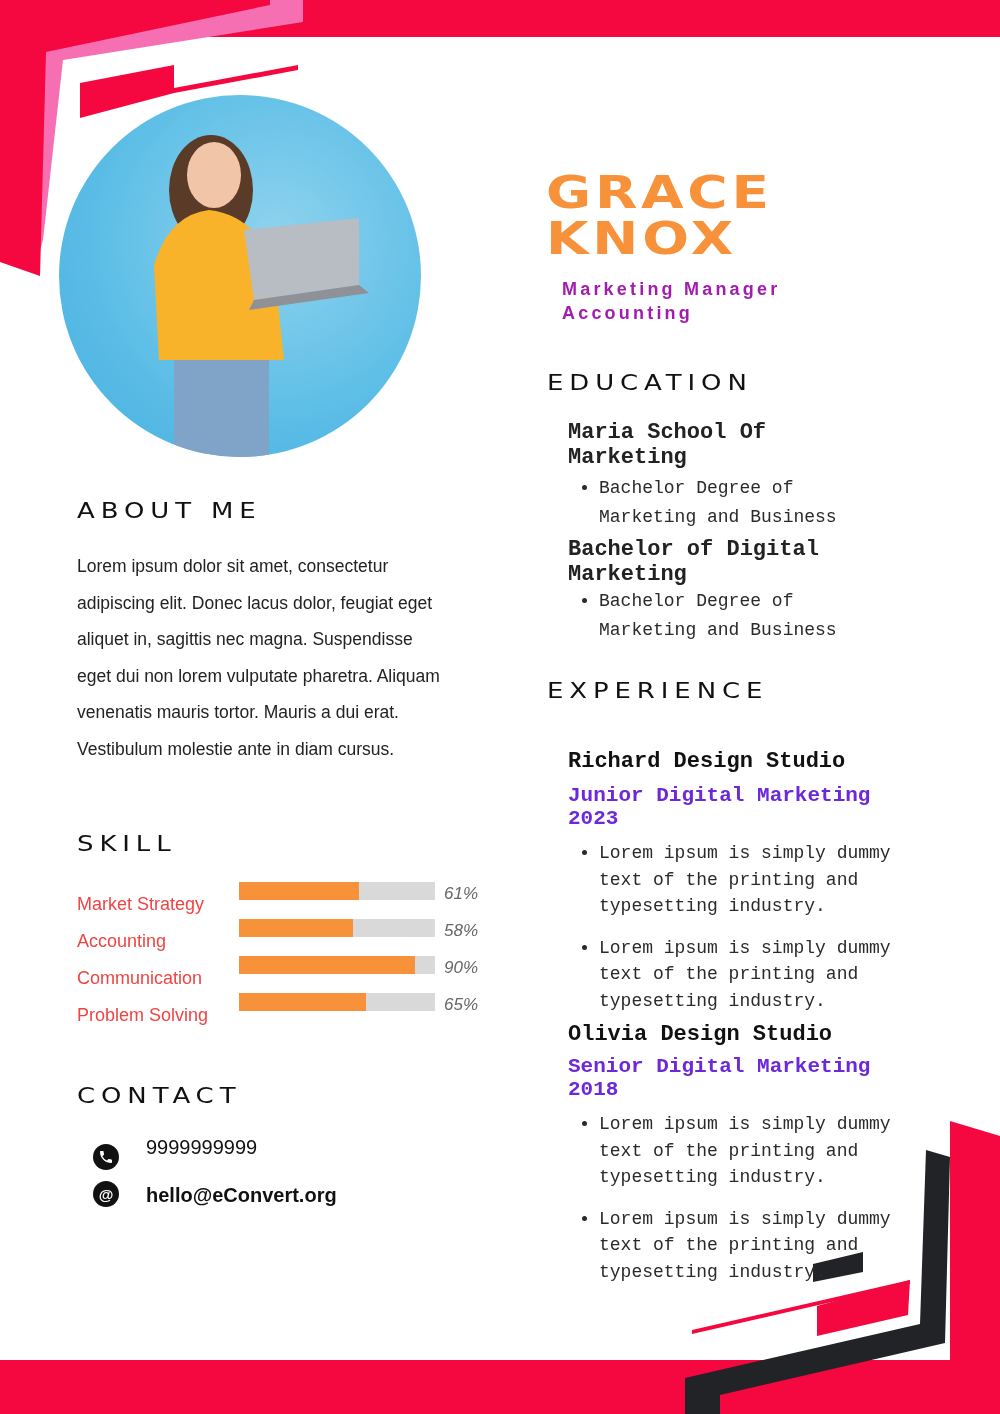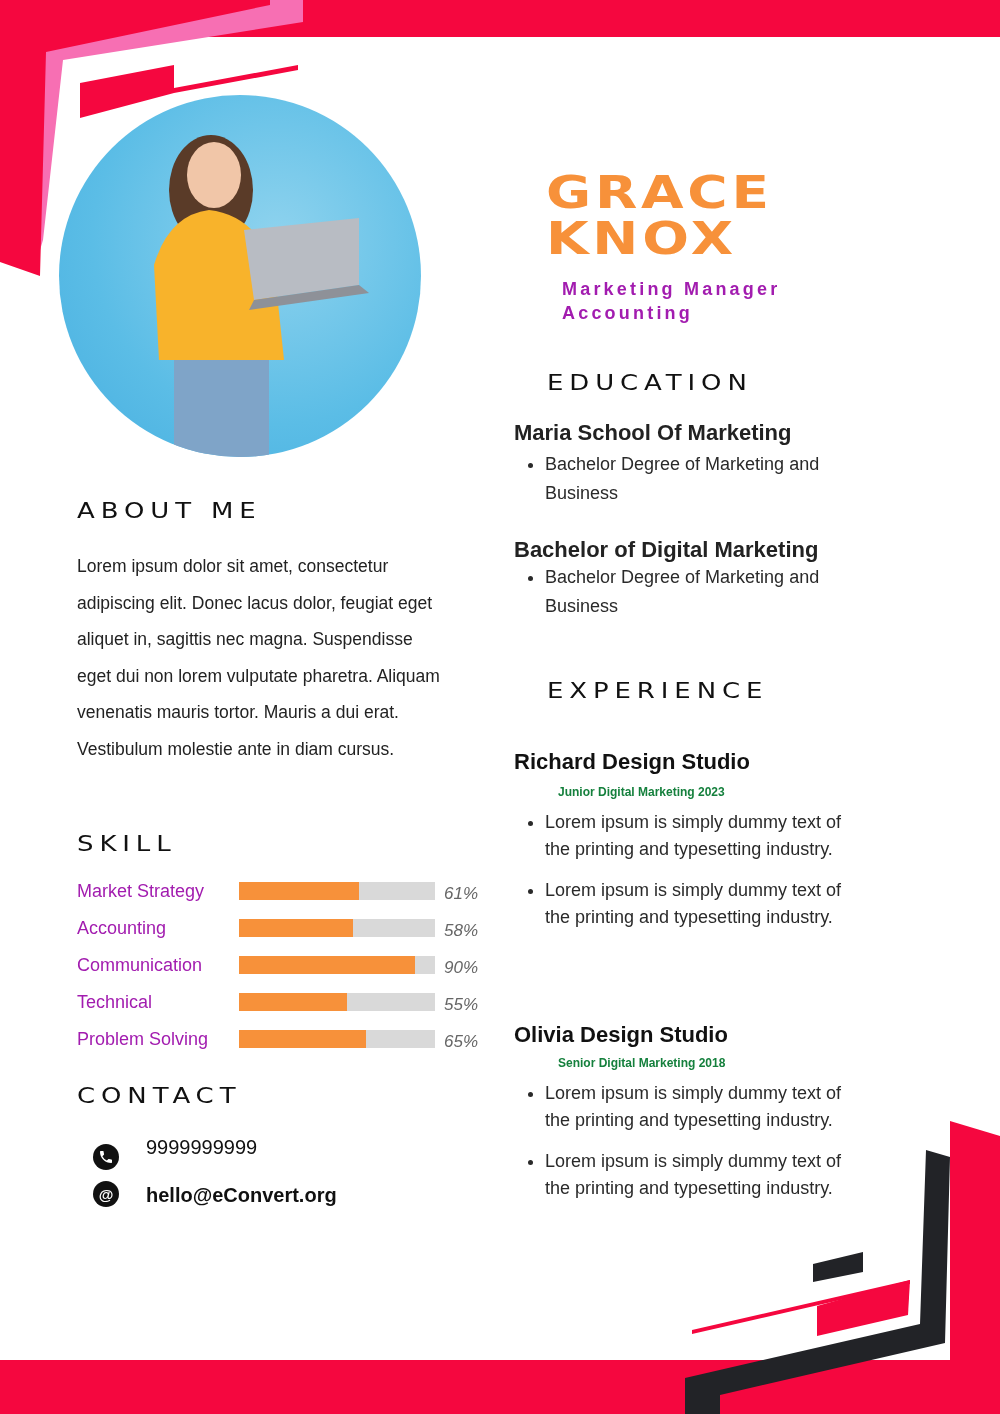--- a/index.html
+++ b/index.html
@@ -20,7 +20,7 @@
   .contact-row { position: absolute; left: 77px; display: flex; align-items: center; margin-left: 16px; }
   .contact-icon { width: 26px; height: 26px; border-radius: 50%; background: #111; color: #fff; display: flex; align-items: center; justify-content: center; font-size: 15px; font-weight: bold; }
   .contact-text { position: absolute; left: 53px; font-size: 20px; color: #111; white-space: nowrap; }
-  .right { position: absolute; left: 514px; width: 330px; }
+  .right { position: absolute; left: 568px; width: 330px; font-family: Liberation Mono, monospace; }
   .school { font-size: 22px; font-weight: bold; color: #222; }
   .company { font-size: 22px; font-weight: bold; color: #111; margin-top: 20px; }
   .jobtitle { font-size: 12px; font-weight: bold; color: #15803d; margin-left: 44px; }

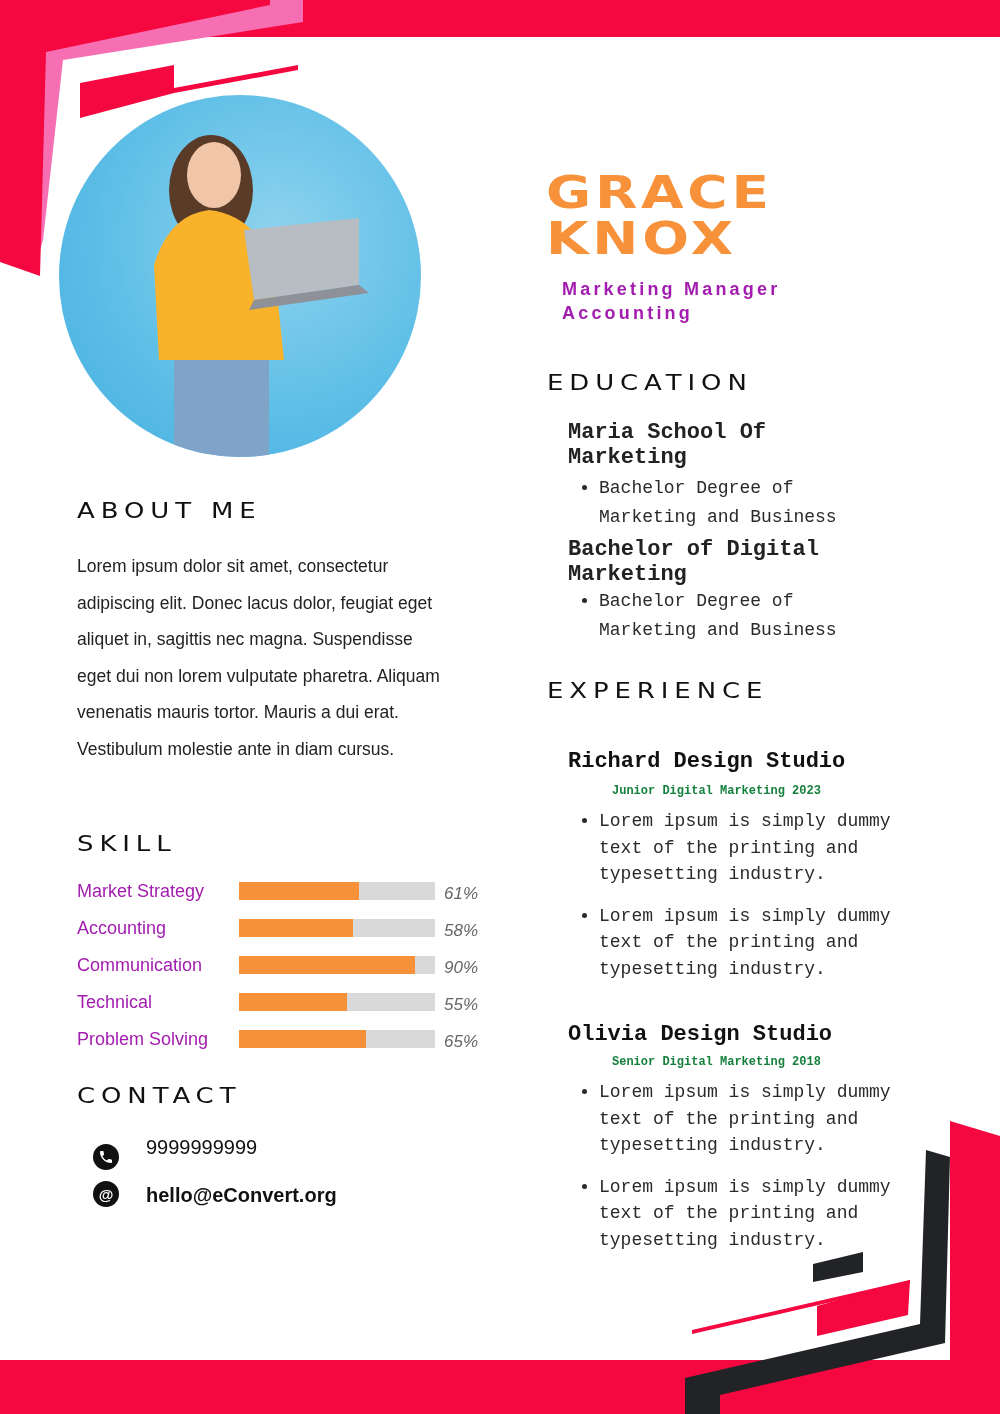--- a/index.html
+++ b/index.html
@@ -23,7 +23,7 @@
   .right { position: absolute; left: 568px; width: 330px; font-family: Liberation Mono, monospace; }
   .school { font-size: 22px; font-weight: bold; color: #222; }
   .company { font-size: 22px; font-weight: bold; color: #111; margin-top: 20px; }
-  .jobtitle { font-size: 12px; font-weight: bold; color: #15803d; margin-left: 44px; }
+  .jobtitle { font-size: 21px; font-weight: bold; color: #6d28d9; }
   ul { margin: 0; padding-left: 31px; }
   li { font-size: 18px; line-height: 29px; color: #2a2a2a; }
   ul.exp li { line-height: 26.5px; margin-bottom: 15px; }

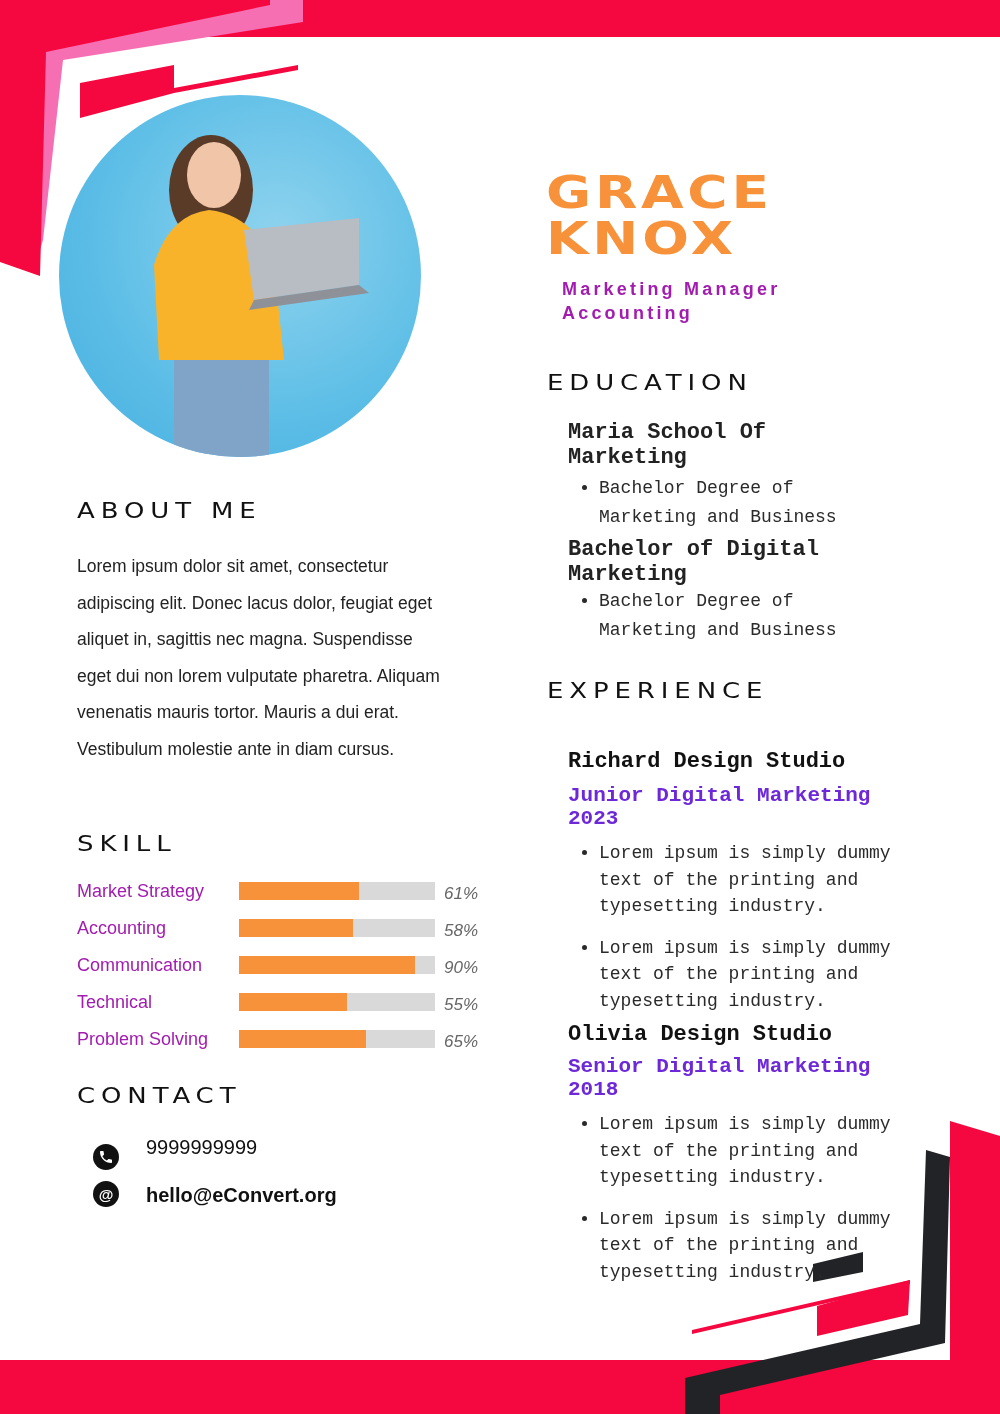--- a/index.html
+++ b/index.html
@@ -13,7 +13,7 @@
   .about { position: absolute; left: 77px; top: 548px; width: 370px; line-height: 36.6px; font-size: 17.5px; color: #222; }
   .skills { position: absolute; left: 77px; top: 880px; width: 420px; }
   .skill-row { position: relative; height: 37px; }
-  .skill-label { position: absolute; left: 0; top: 1px; font-size: 18px; color: #a21caf; }
+  .skill-label { position: absolute; left: 0; top: 14px; font-size: 18px; color: #ef4444; }
   .bar { position: absolute; left: 162px; top: 2px; width: 196px; height: 18px; background: #d9d9d9; }
   .bar-fill { position: absolute; left: 0; top: 0; height: 100%; background: #f7913a; }
   .pct { position: absolute; left: 367px; top: 4px; font-size: 17px; color: #666; font-style: italic; }

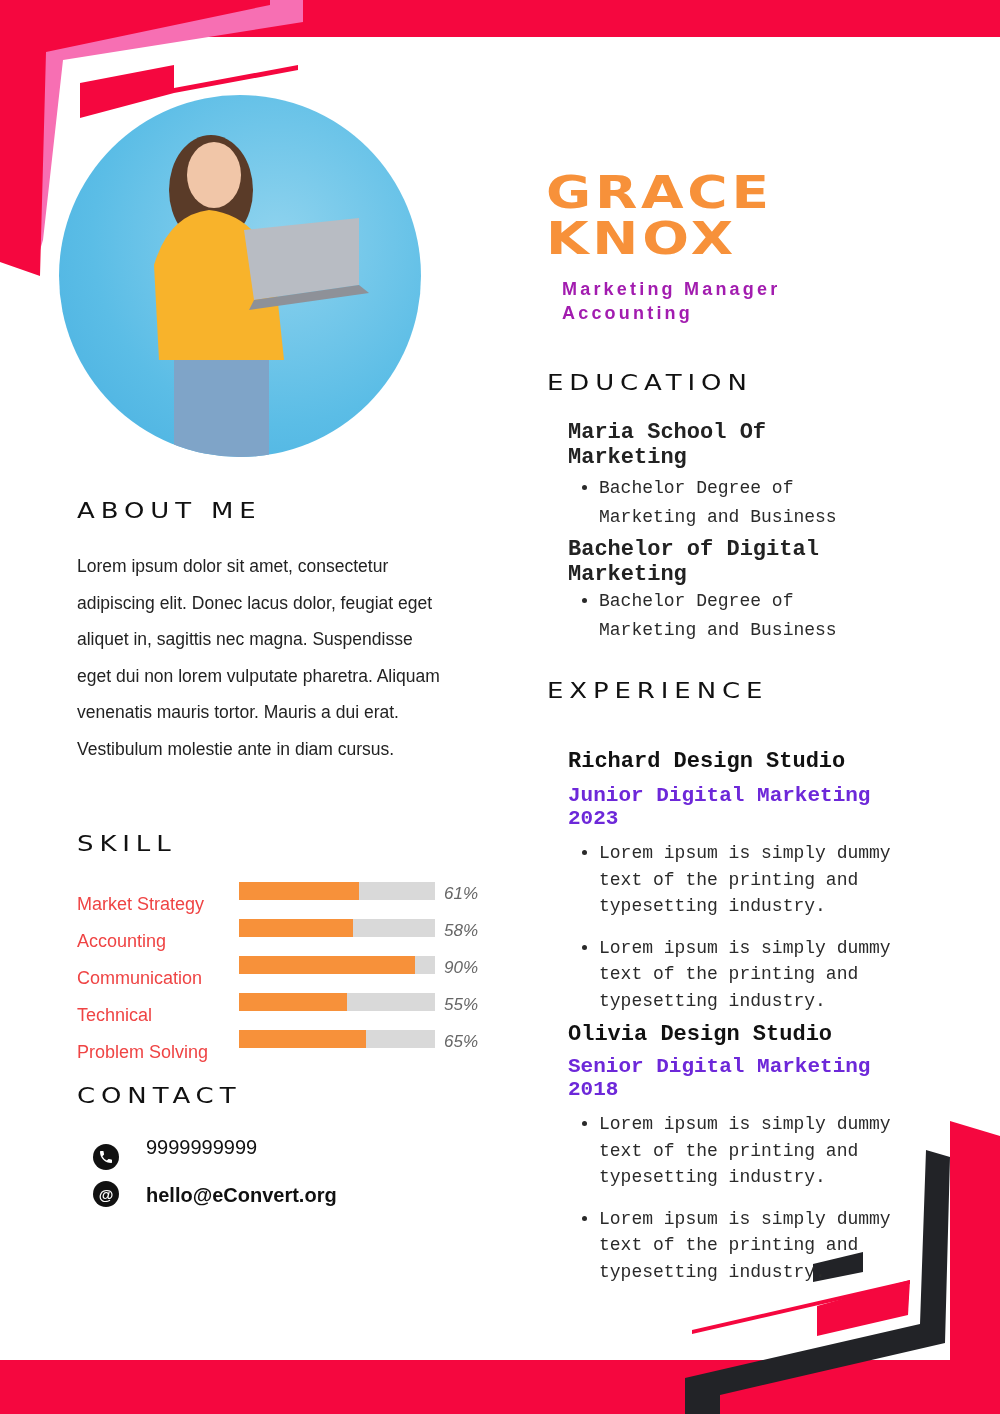--- a/index.html
+++ b/index.html
@@ -103,13 +103,6 @@
     <span class="pct">90%</span>
   </div>
   <div class="skill-row">
-    <span class="skill-label">Technical</span>
-    <div class="bar">
-        <div class="bar-fill" style="width:55%"></div>
-      </div>
-    <span class="pct">55%</span>
-  </div>
-  <div class="skill-row">
     <span class="skill-label">Problem Solving</span>
     <div class="bar">
         <div class="bar-fill" style="width:65%"></div>

